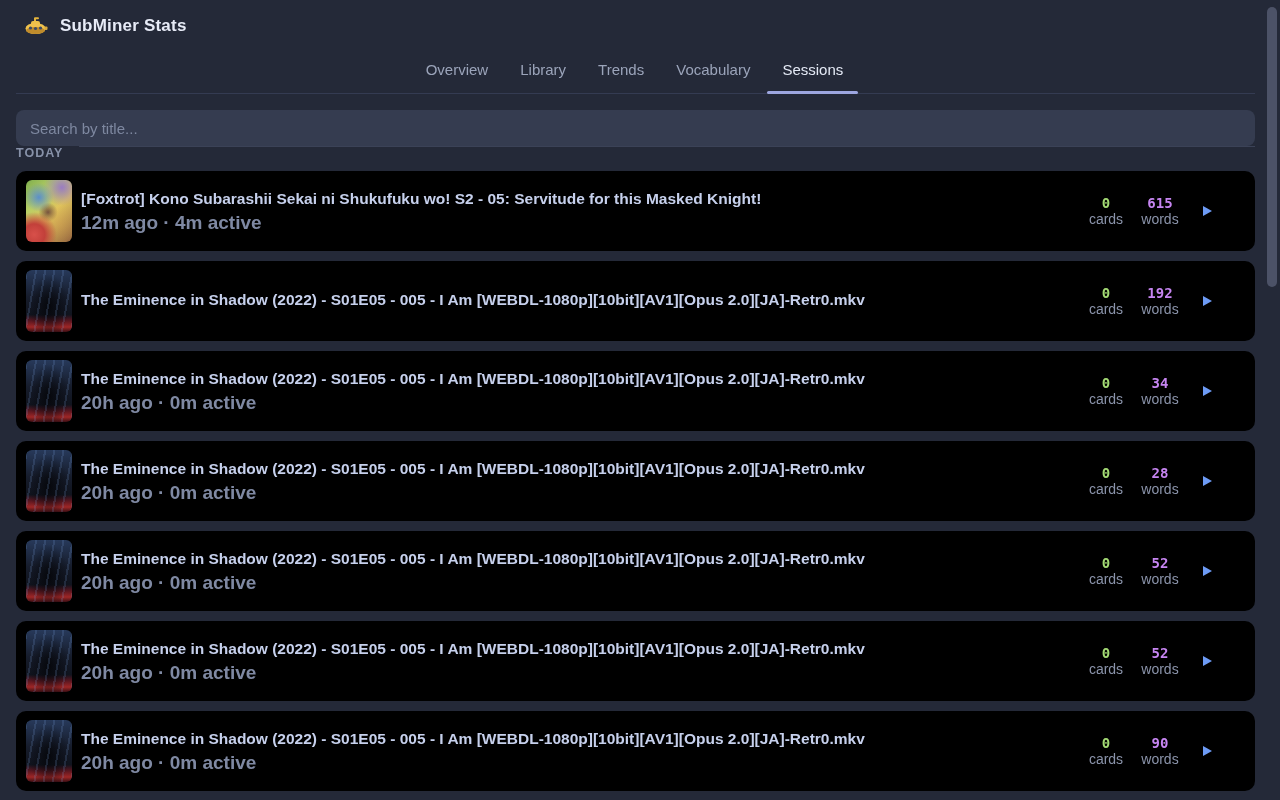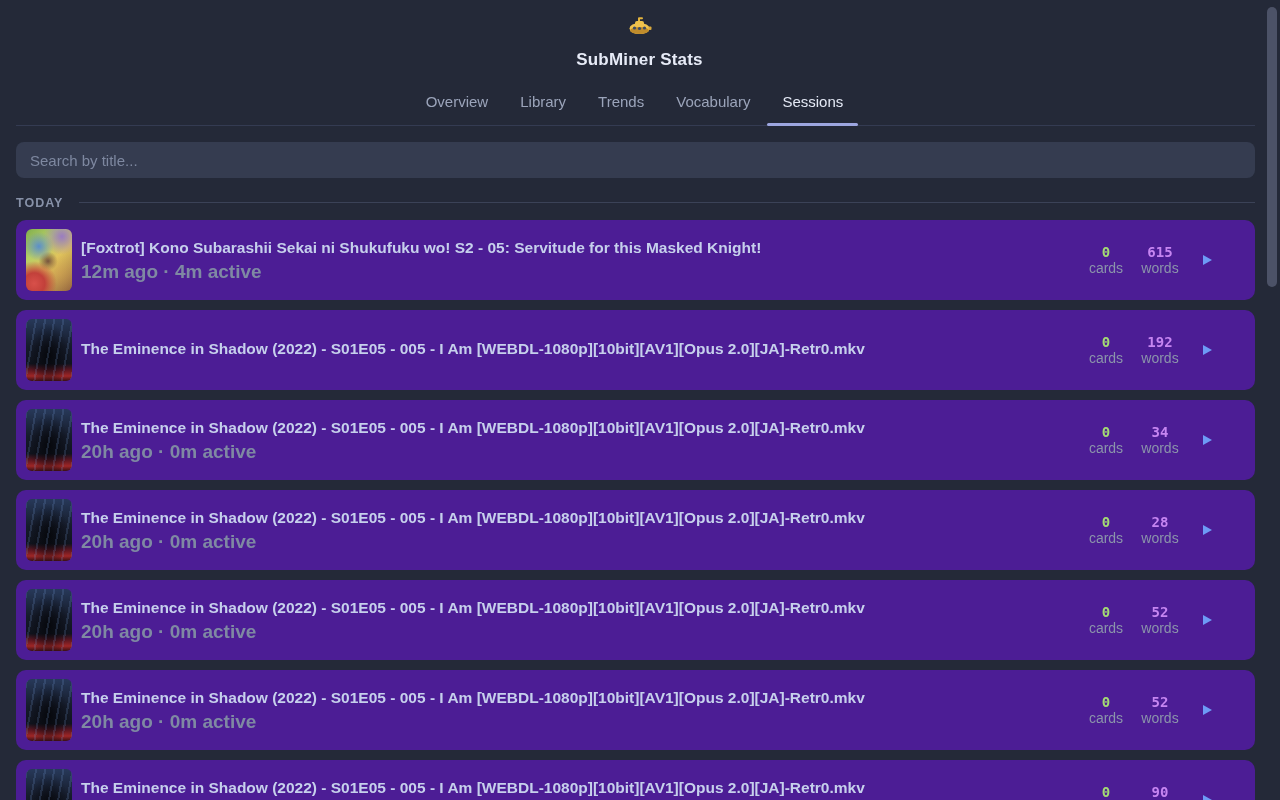--- a/index.html
+++ b/index.html
@@ -30,7 +30,6 @@
     align-items: center;
     gap: 12px;
     padding: 14px 0 9px 8px;
-    flex-direction: column;
   }
   .logo { width: 24px; height: 24px; display: inline-flex; }
   .app-title {

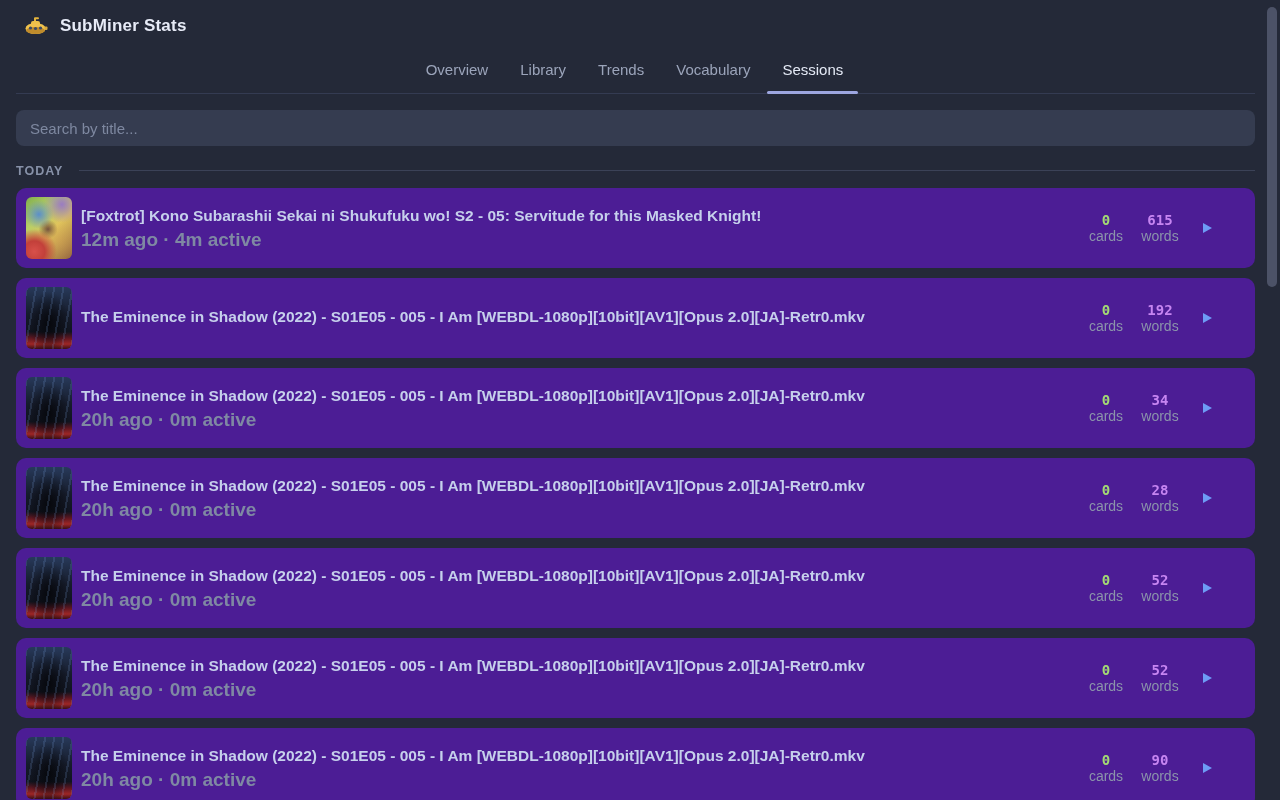--- a/index.html
+++ b/index.html
@@ -87,9 +87,8 @@
   
   .section-header {
     display: flex;
-    align-items: center;
+    align-items: flex-start;
     gap: 16px;
-    margin-top: 17px;
     height: 15px;
   }
   .section-label {

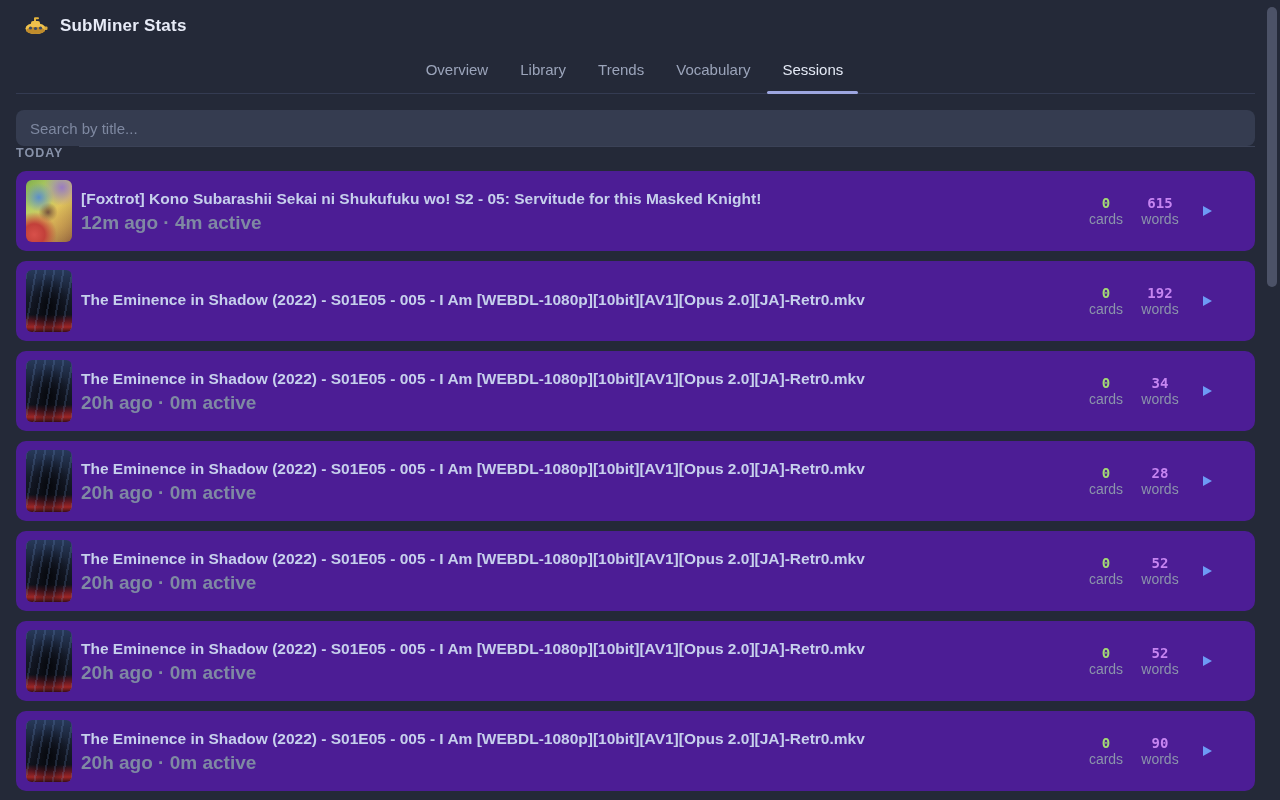--- a/index.html
+++ b/index.html
@@ -110,7 +110,7 @@
     align-items: center;
     height: 80px;
     margin-bottom: 10px;
-    background: #4c1d95;
+    background: #000000;
     border-radius: 10px;
     padding: 0 36px 0 10px;
     cursor: pointer;

